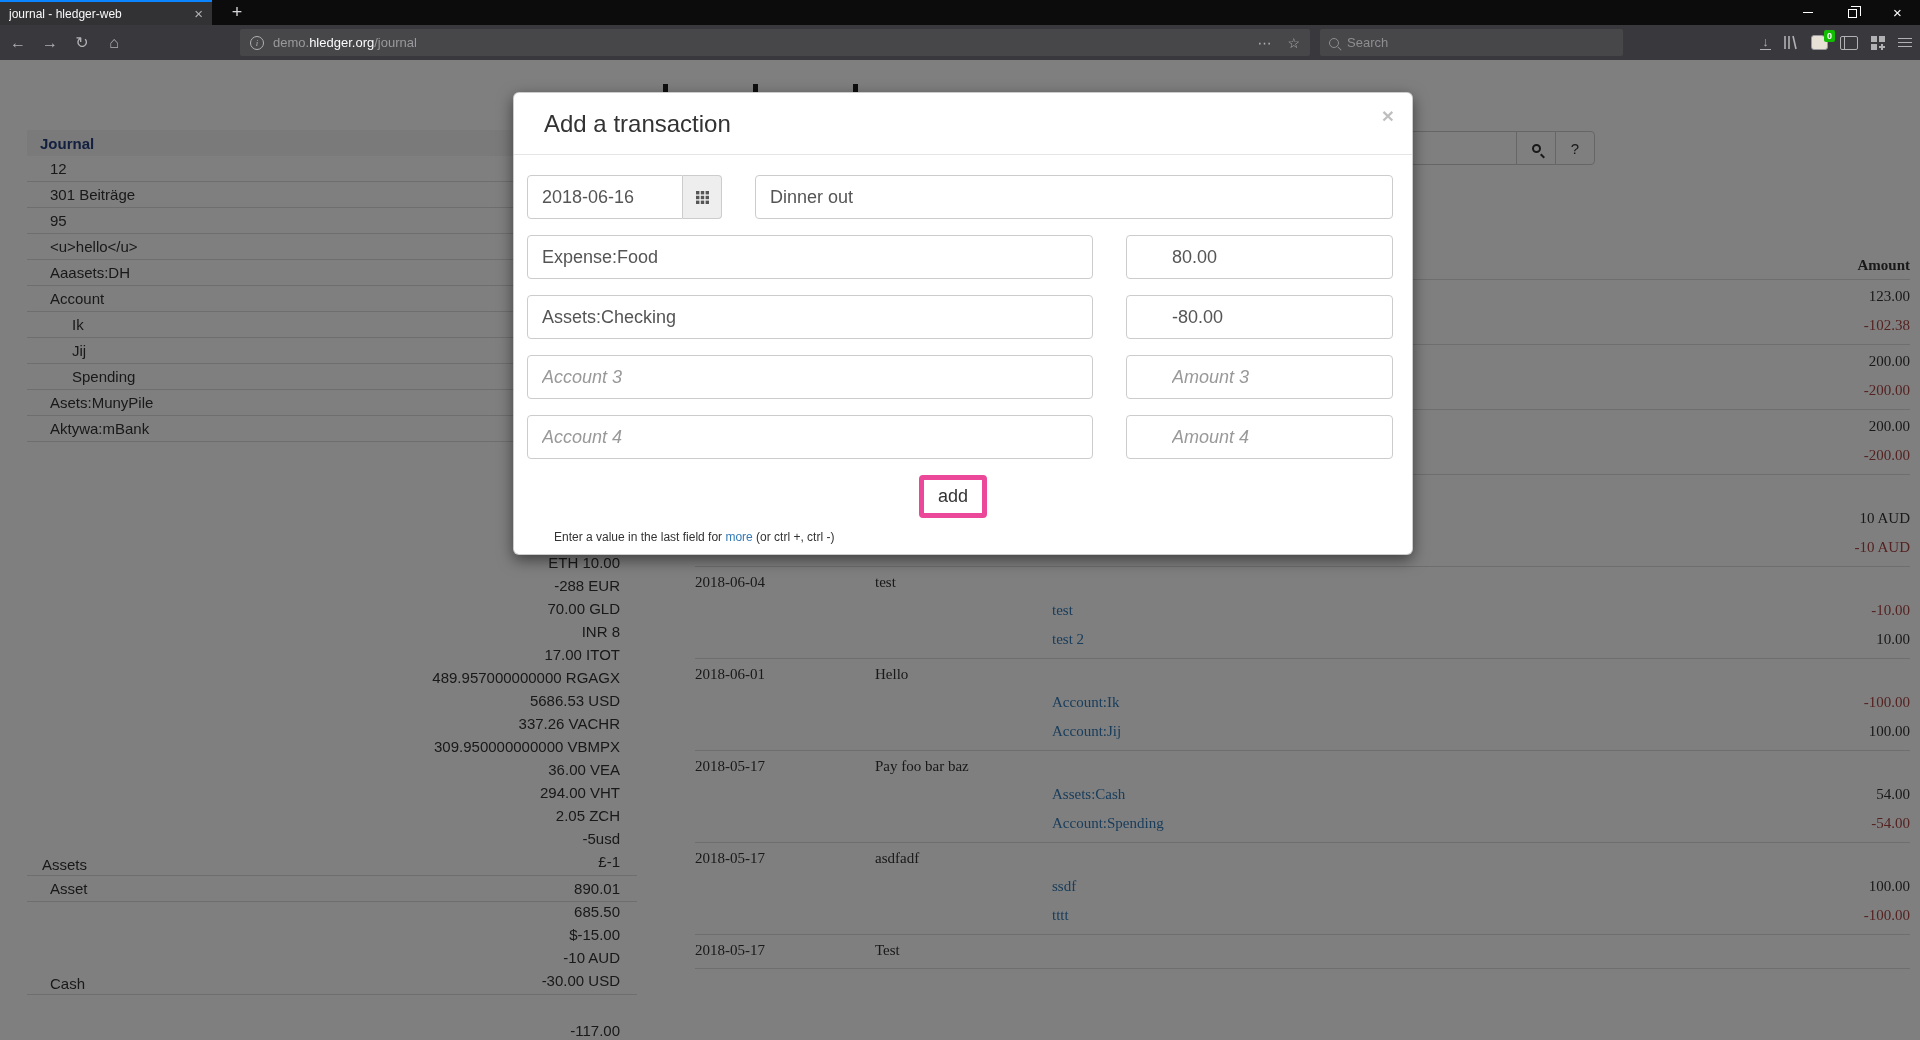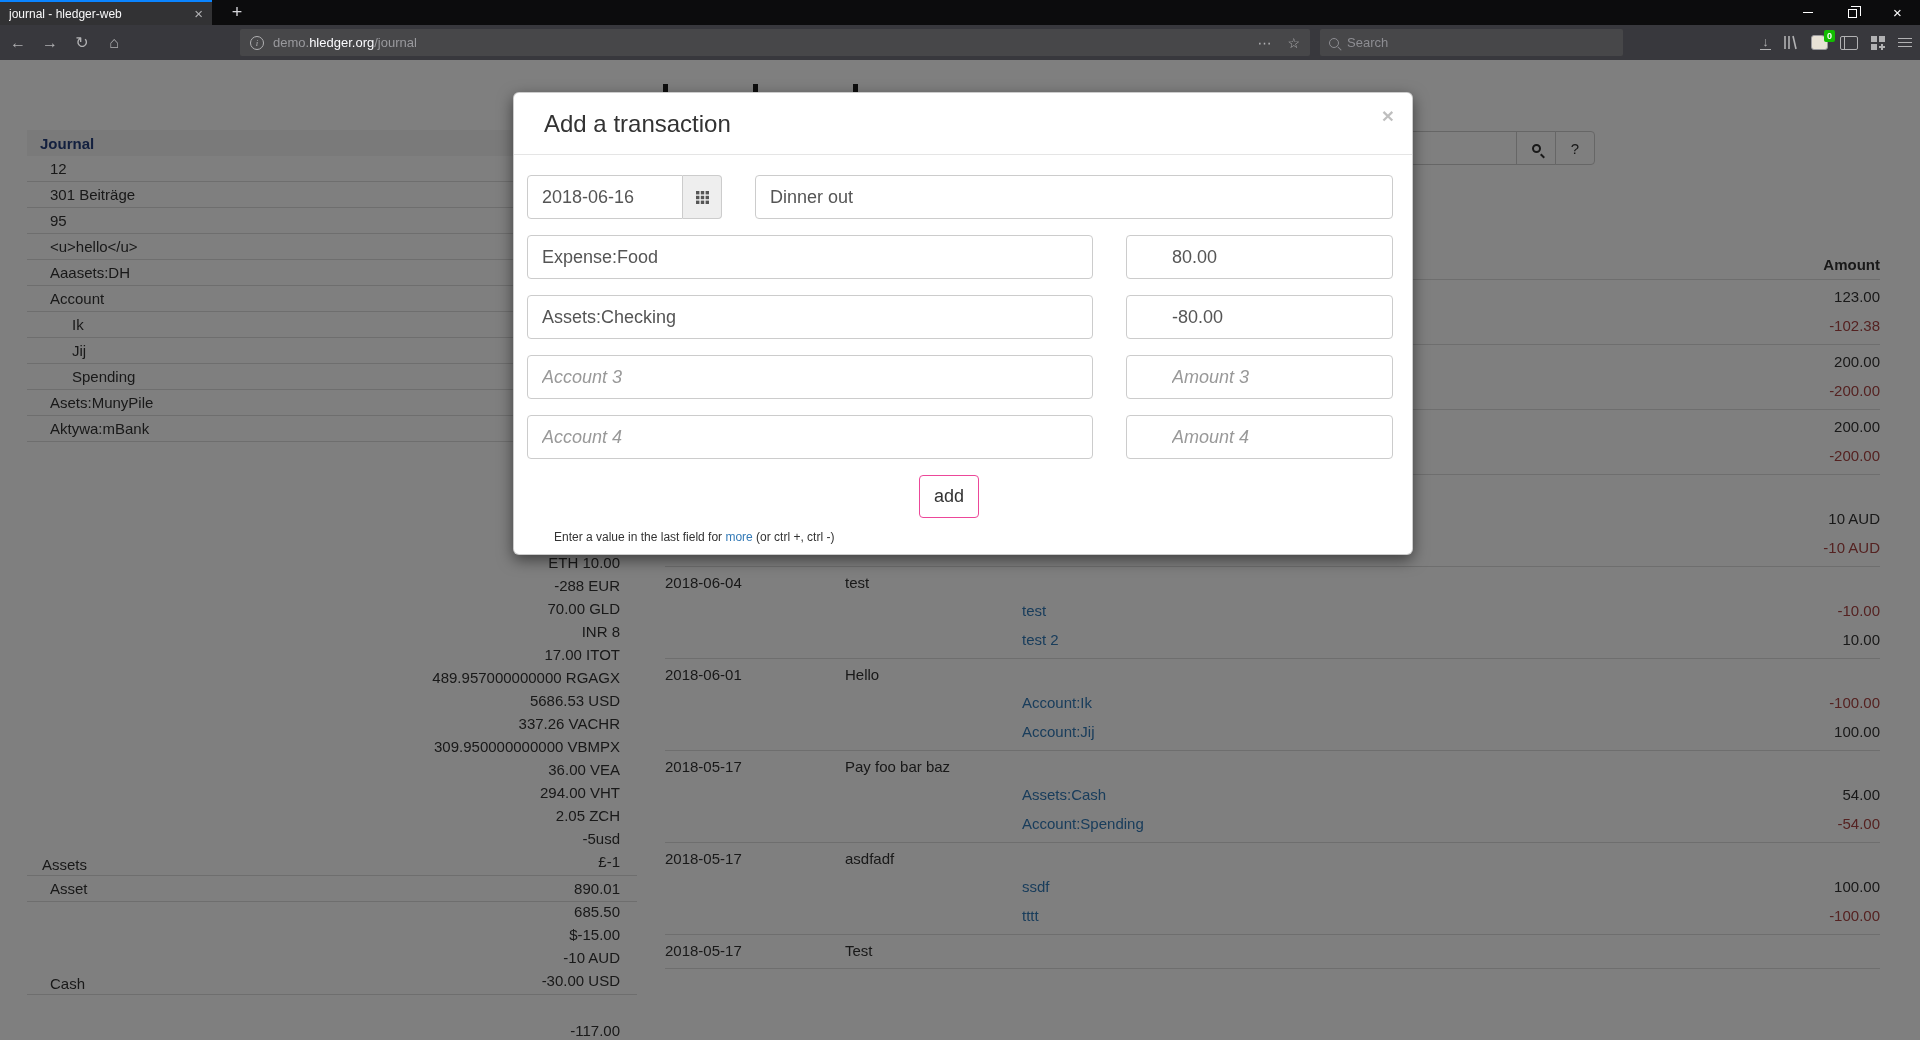--- a/index.html
+++ b/index.html
@@ -79,7 +79,7 @@
   .mag2 { width:9px; height:9px; border:2px solid #333; border-radius:50%; position:relative; }
   .mag2::after { content:""; position:absolute; width:5px; border-top:2px solid #333; transform:rotate(45deg); left:6px; top:9px; }
 
-  .txn-table { position:absolute; left:665px; top:190px; width:1215px; font-size:15px; color:#333; }
+  .txn-table { position:absolute; left:695px; top:190px; width:1215px; font-size:15px; color:#333;font-family:Liberation Serif, serif; }
   .thead { height:30px; line-height:30px; border-bottom:1px solid #ddd; font-weight:bold; text-align:right; }
   .txn { border-bottom:1px solid #ddd; padding:2px 0 4px; }
   .thr { display:flex; line-height:27px; }

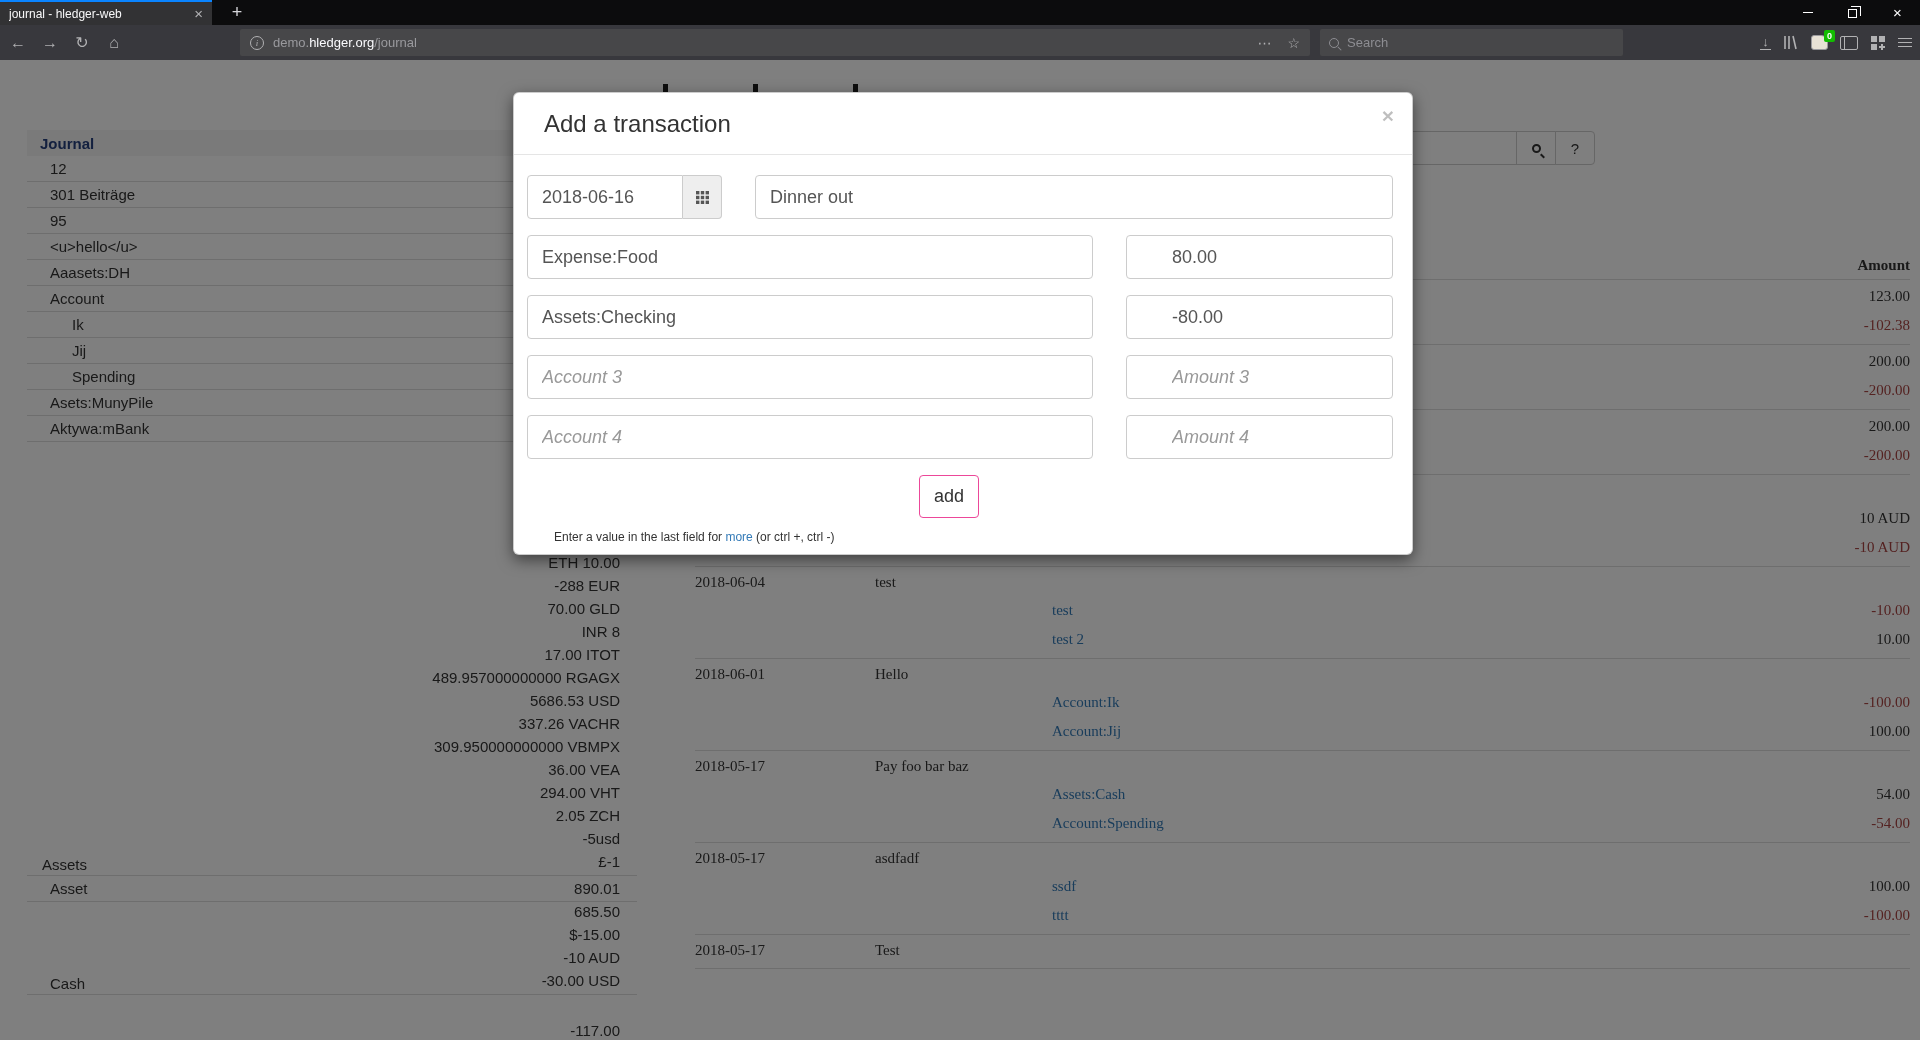--- a/index.html
+++ b/index.html
@@ -115,7 +115,7 @@
   .add-row { height:43px; }
   .btn-add {
     margin-left:392px; height:43px; padding:0 14px; font-size:18px; color:#333; background:#fff;
-    border:1px solid #ec4899; border-radius:4px; font-family:"Liberation Sans", sans-serif;
+    border:5px solid #ec4899; border-radius:4px; font-family:"Liberation Sans", sans-serif;
   }
   .hint { margin:12px 0 0 27px; font-size:12px; color:#333; }
   .hint a { color:#337ab7; text-decoration:none; }

